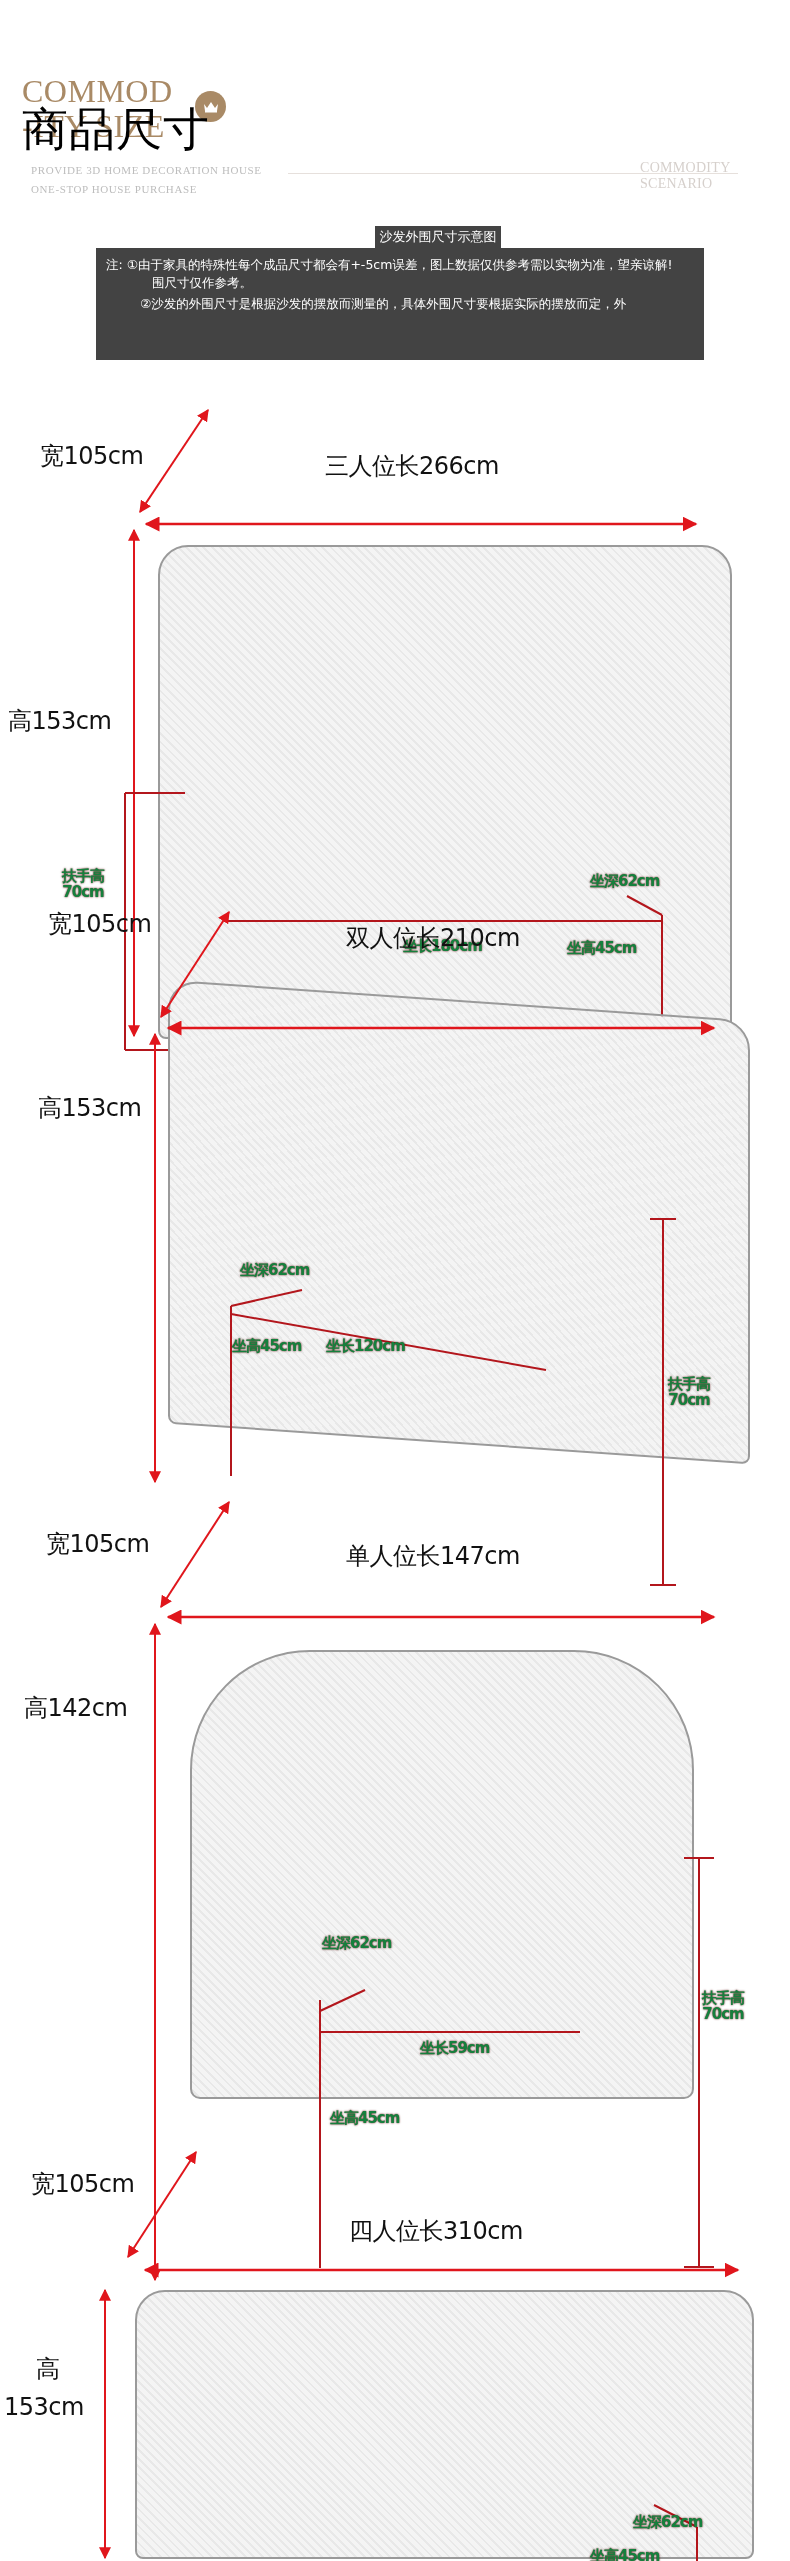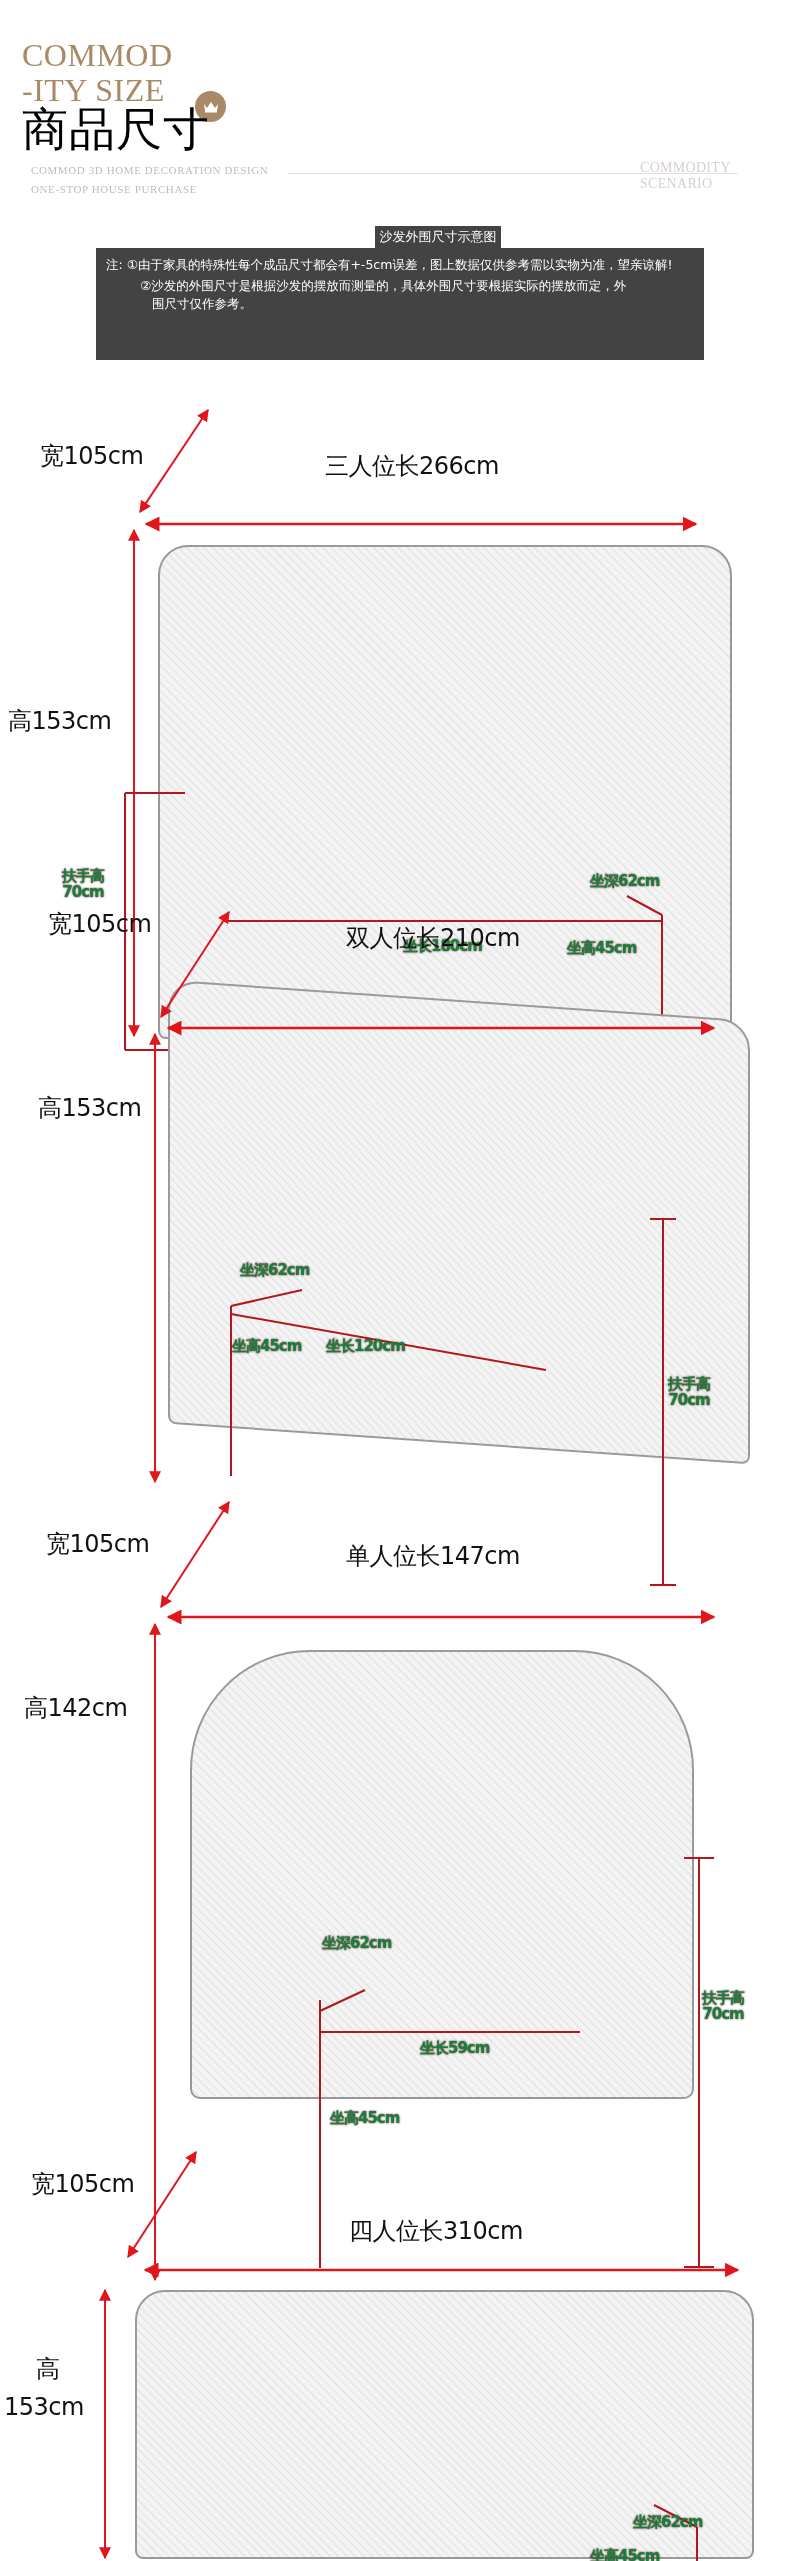--- a/index.html
+++ b/index.html
@@ -9,7 +9,7 @@
 
   
   .en-title { font-family: "Liberation Serif", "DejaVu Serif", serif; color: #a98a66;
-              font-size: 32px; line-height: 34px; letter-spacing: 0.5px; }
+              font-size: 32px; line-height: 34px; letter-spacing: 0.5px; margin-top: 36px; }
   .crown-badge { width: 31px; height: 31px; border-radius: 50%; background: #a98a66;
                  display: flex; align-items: center; justify-content: center; }
   .cn-title { font-family: "DejaVu Serif", "Liberation Serif", serif; font-size: 46px;

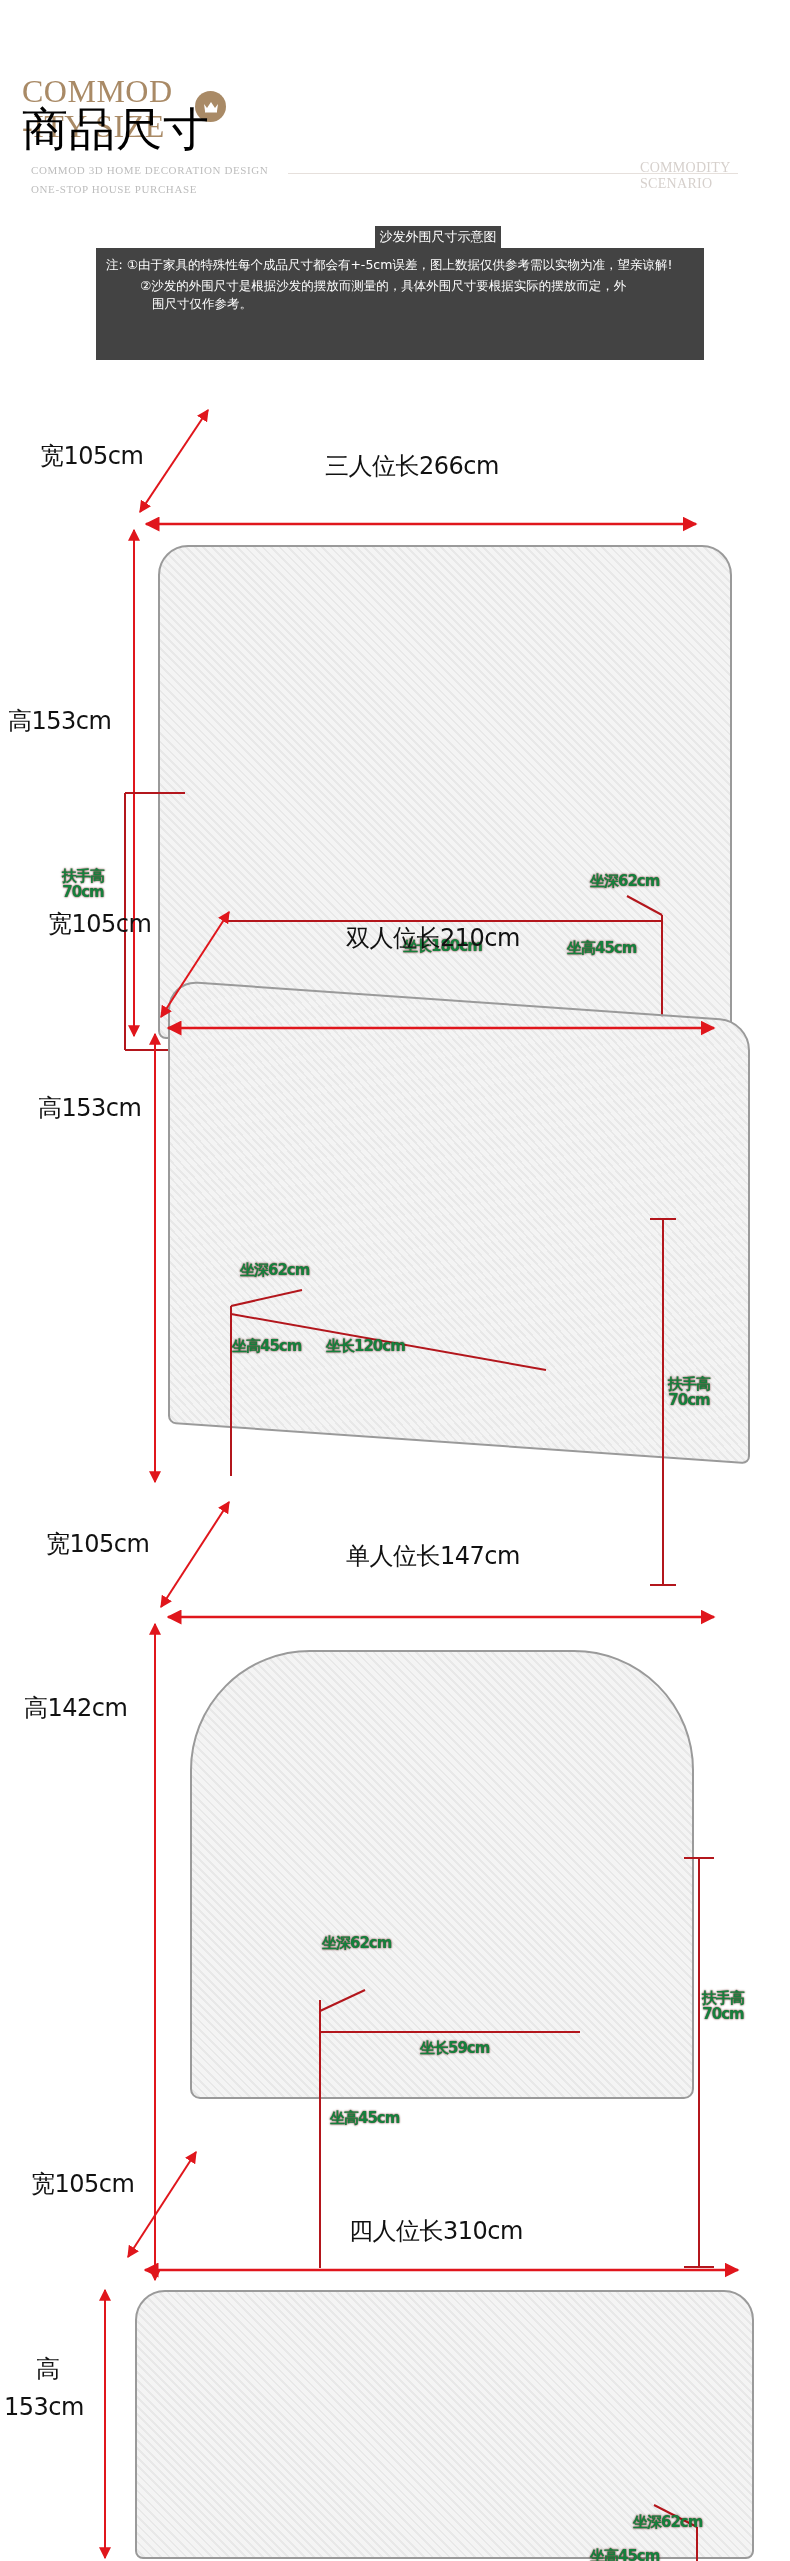--- a/index.html
+++ b/index.html
@@ -47,7 +47,7 @@
   </svg>
 </div>
 <div class="abs cn-title" style="left:22px;top:104px;">商品尺寸</div>
-<div class="abs sub-en" style="left:31px;top:164px;">COMMOD 3D HOME DECORATION DESIGN</div>
+<div class="abs sub-en" style="left:31px;top:164px;">PROVIDE 3D HOME DECORATION HOUSE</div>
 <div class="abs sub-en" style="left:31px;top:183px;">ONE-STOP HOUSE PURCHASE</div>
 <div class="abs divider" style="left:288px;top:173px;width:450px;"></div>
 <div class="abs scenario" style="left:640px;top:160px;">COMMODITY SCENARIO</div>

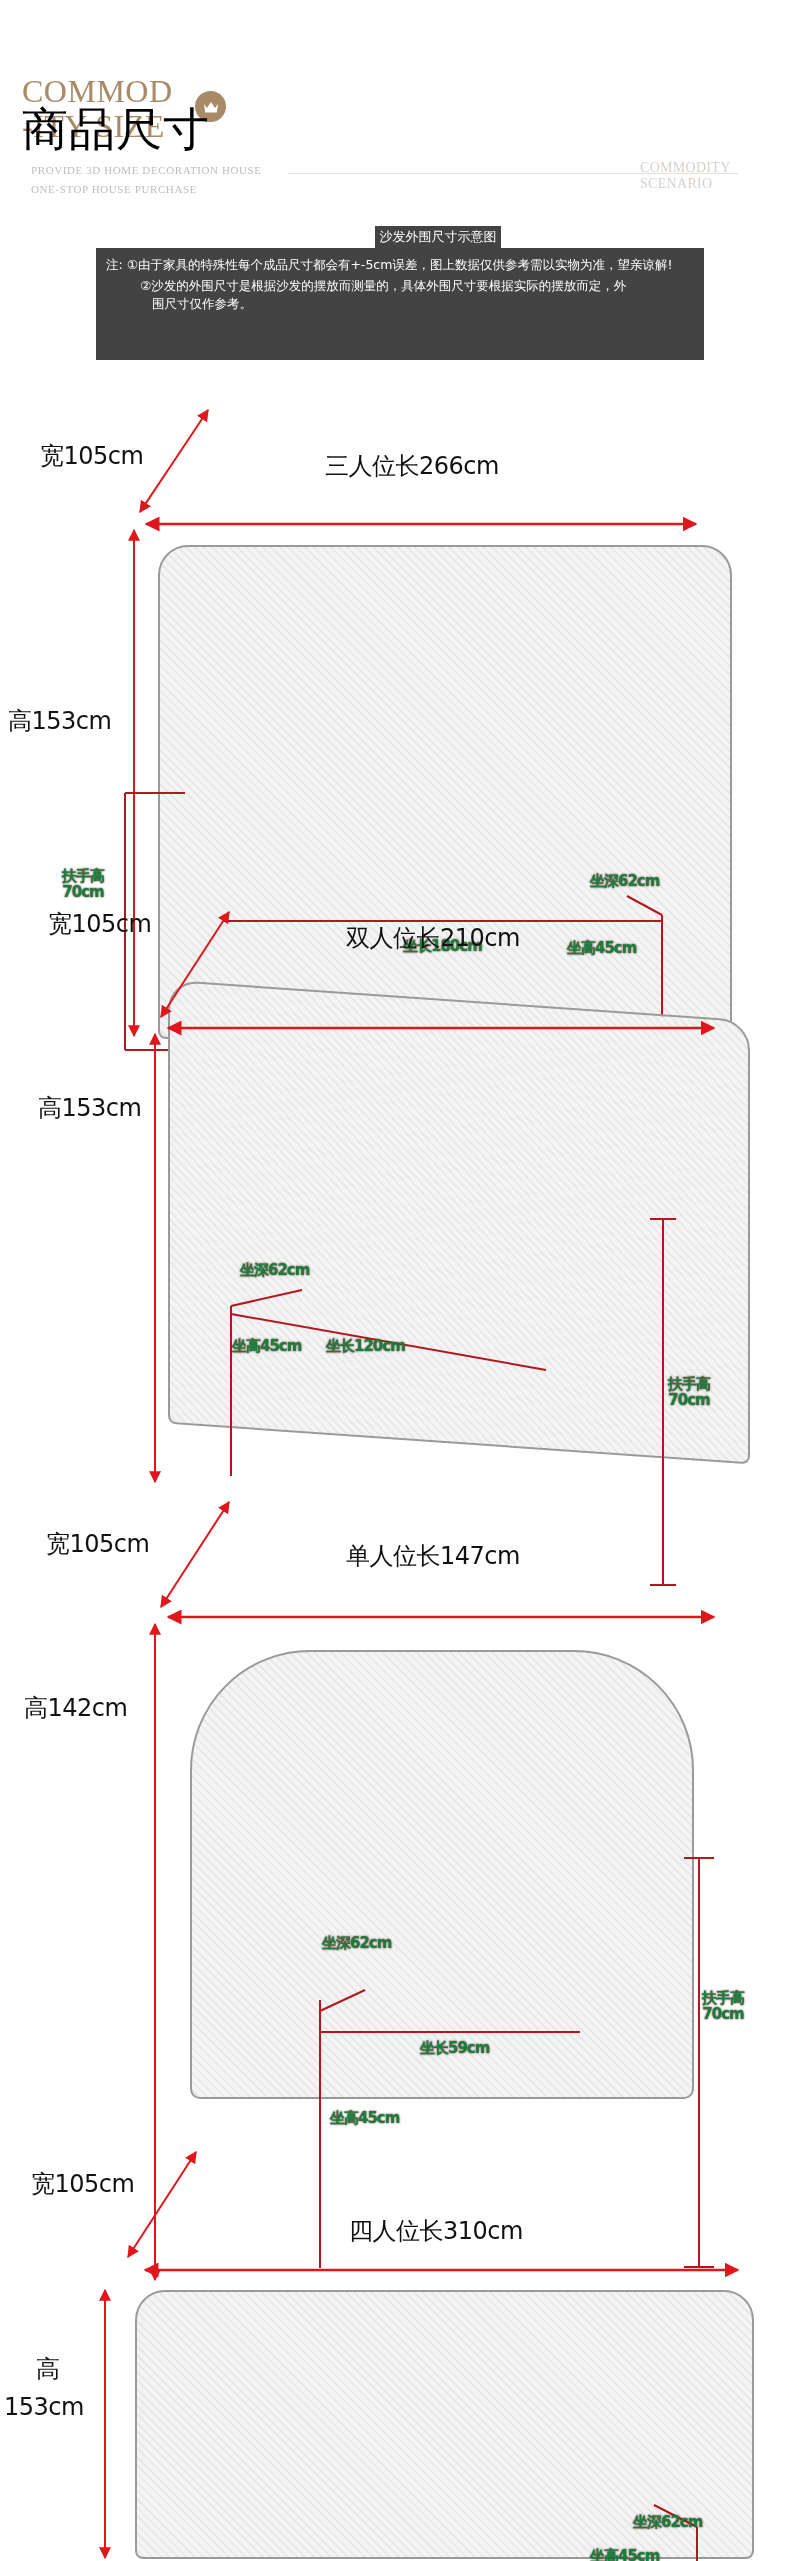--- a/index.html
+++ b/index.html
@@ -55,8 +55,8 @@
 <div class="abs label-box" style="left:375px;top:226px;width:126px;height:22px;font-family:Liberation Serif, serif;">沙发外围尺寸示意图</div>
 <div class="abs notice-box" style="left:96px;top:248px;width:608px;height:112px;">
   <div class="notice-line" style="margin:8px 0 0 10px;">注: ①由于家具的特殊性每个成品尺寸都会有+-5cm误差，图上数据仅供参考需以实物为准，望亲谅解!</div>
+  <div class="notice-line" style="margin:1px 0 0 56px;">围尺寸仅作参考。</div>
   <div class="notice-line" style="margin:4px 0 0 44px;">②沙发的外围尺寸是根据沙发的摆放而测量的，具体外围尺寸要根据实际的摆放而定，外</div>
-  <div class="notice-line" style="margin:1px 0 0 56px;">围尺寸仅作参考。</div>
 </div>
 
 <svg width="0" height="0" style="position:absolute">

